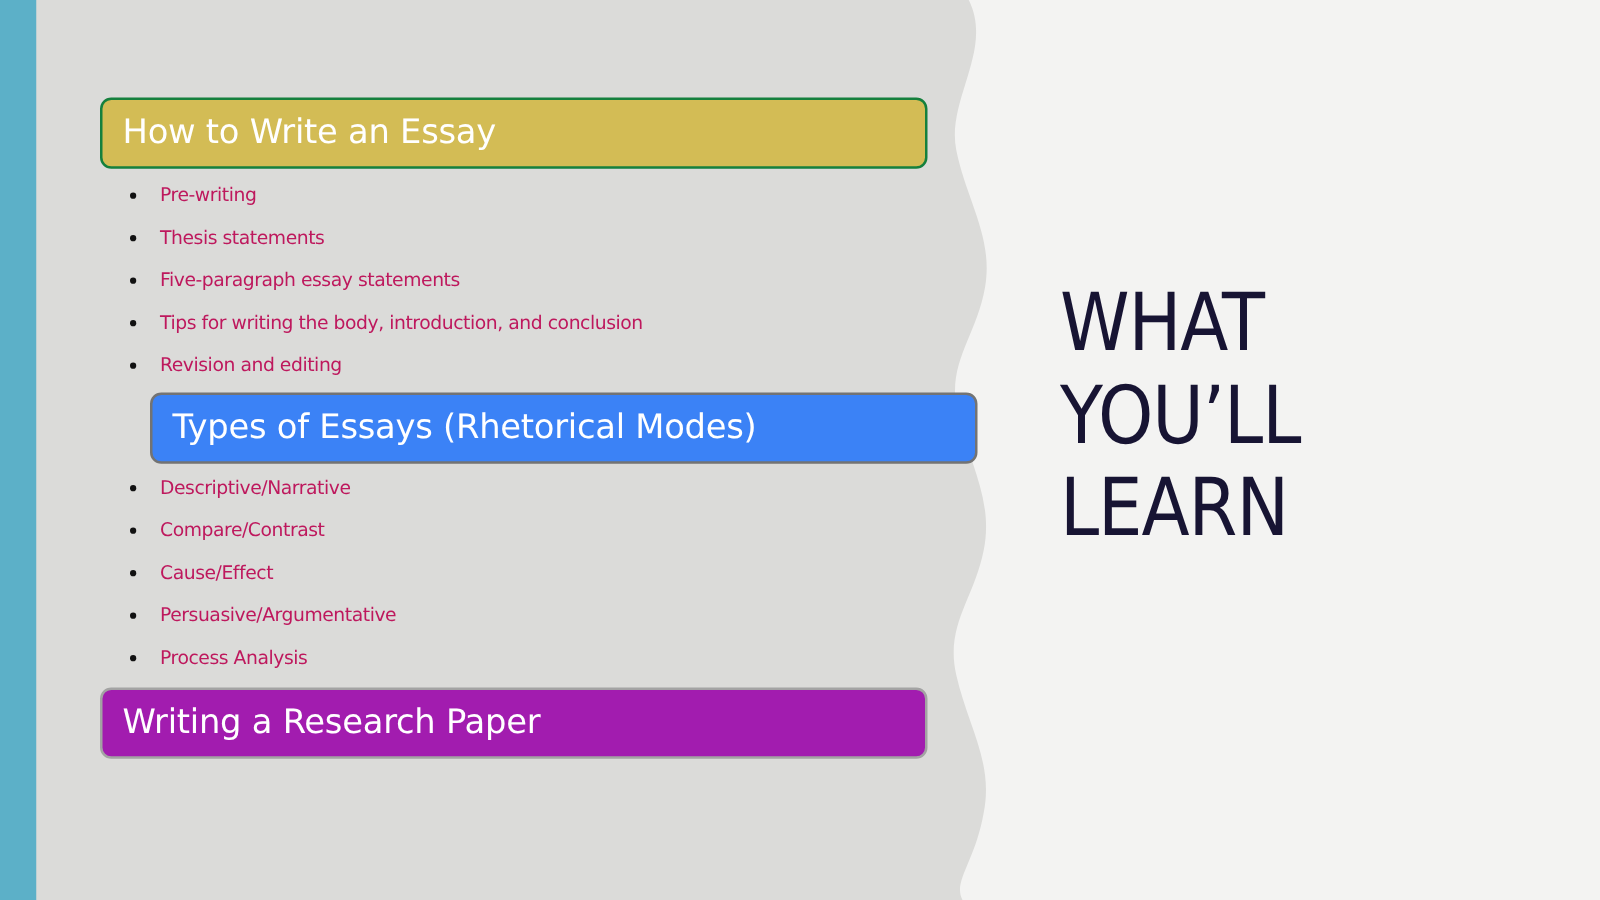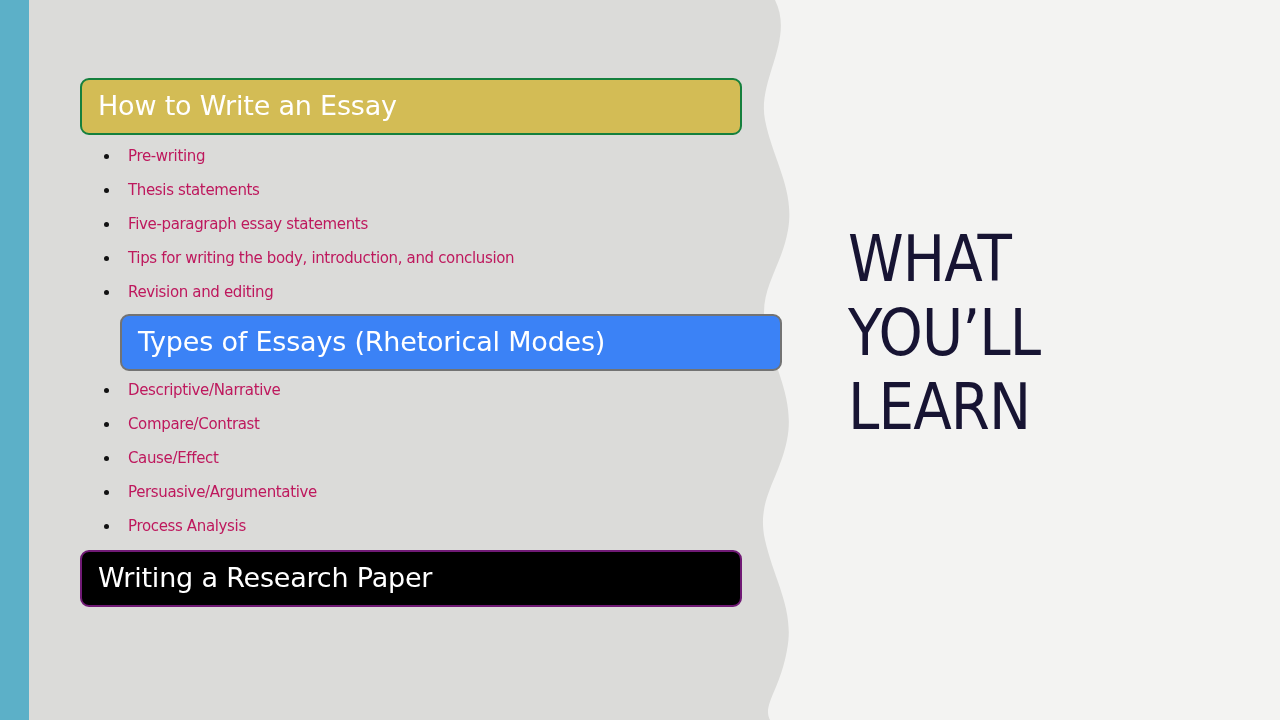--- a/index.html
+++ b/index.html
@@ -88,8 +88,8 @@
   }
   .bar-purple {
     top: 550px;
-    background: #000000;
-    border: 2px solid #701a75;
+    background: #a21caf;
+    border: 2px solid #a3a3a3;
   }
 
   .bullet-list {

